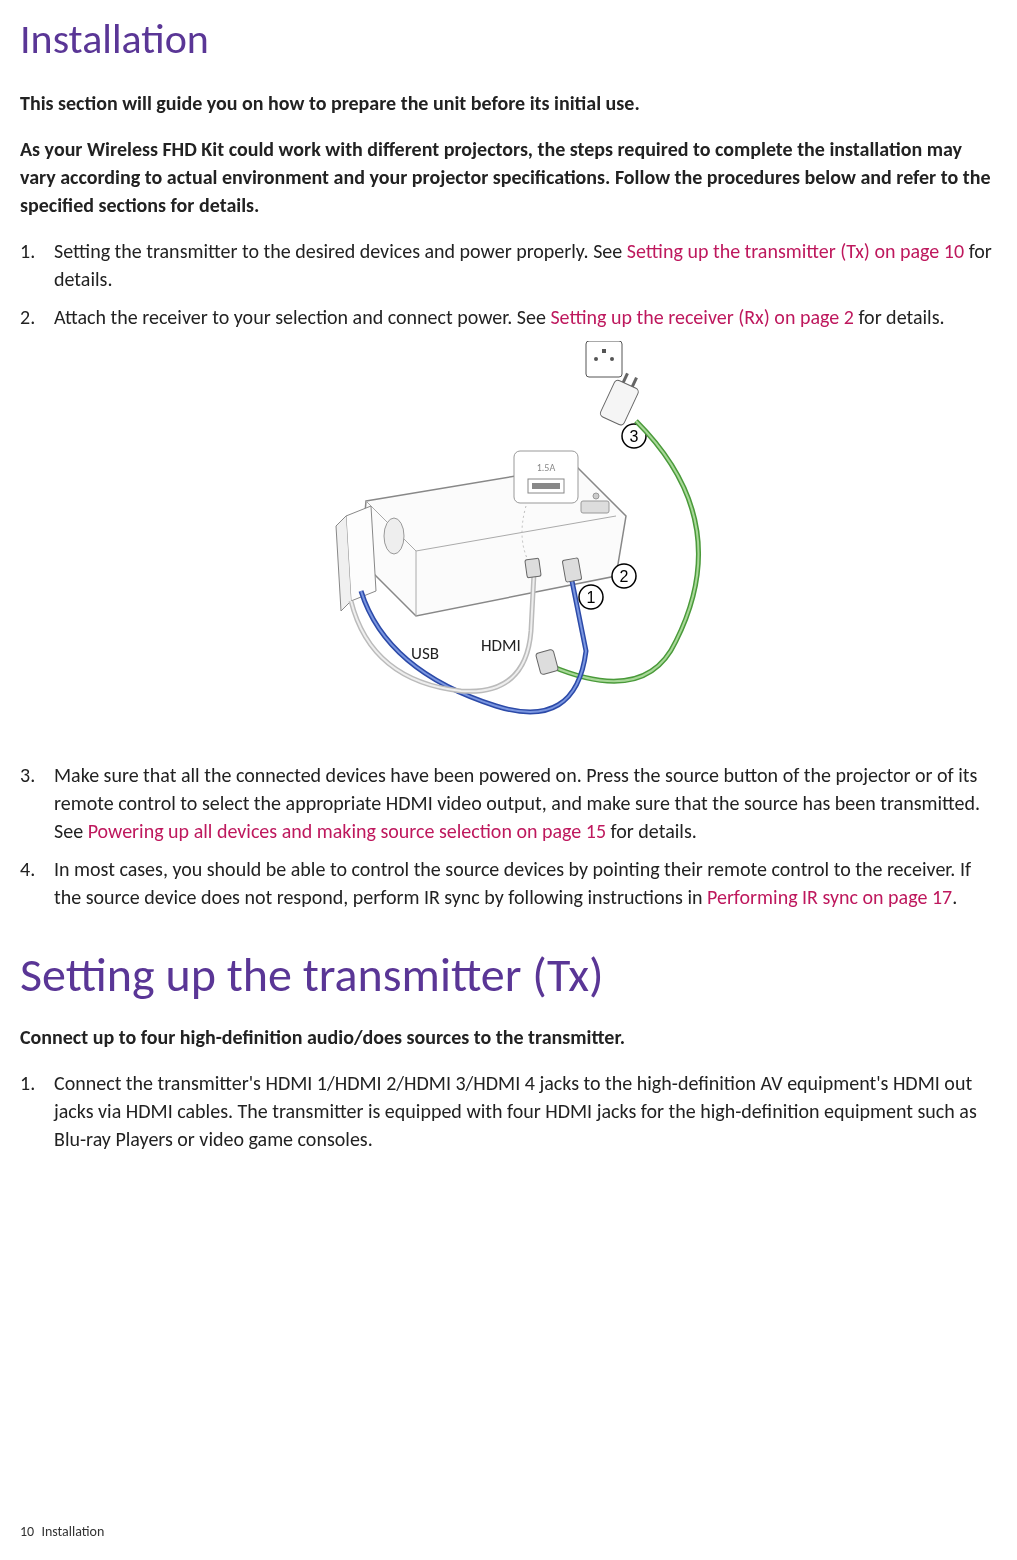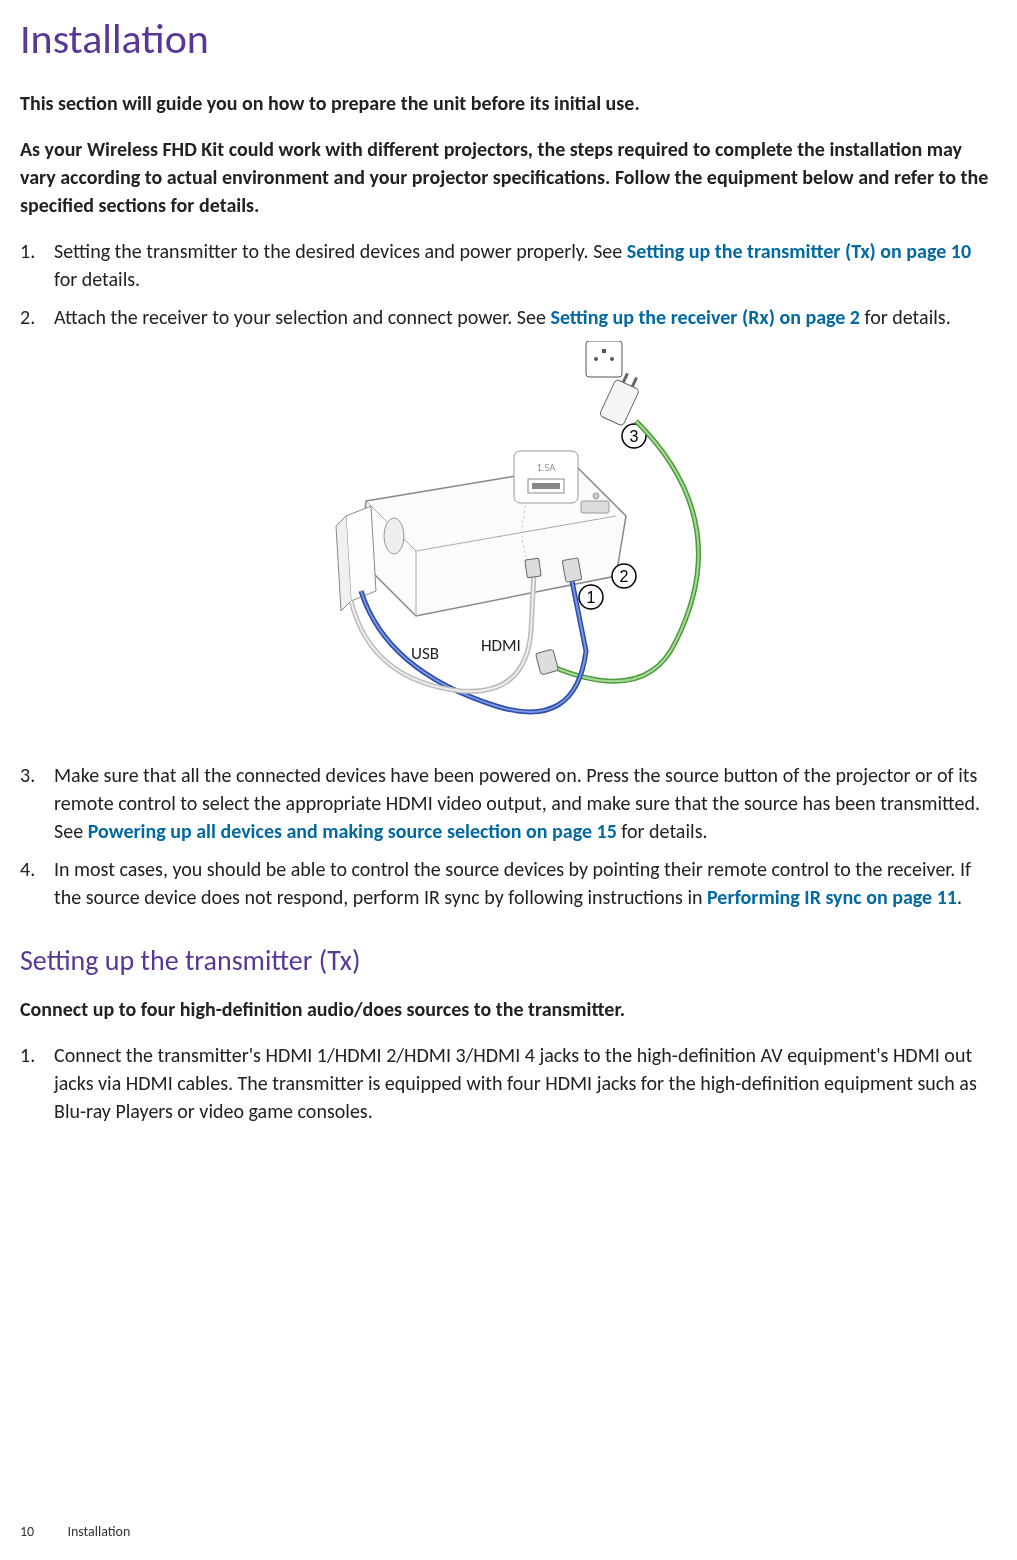--- a/index.html
+++ b/index.html
@@ -66,7 +66,7 @@
 <h1>Installation</h1>
 
 <p>This section will guide you on how to prepare the unit before its initial use.</p>
-<p>As your Wireless FHD Kit could work with different projectors, the steps required to complete the installation may vary according to actual environment and your projector specifications. Follow the equipment below and refer to the specified sections for details.</p>
+<p>As your Wireless FHD Kit could work with different projectors, the steps required to complete the installation may vary according to actual environment and your projector specifications. Follow the procedures below and refer to the specified sections for details.</p>
 
 <ol>
   <li>

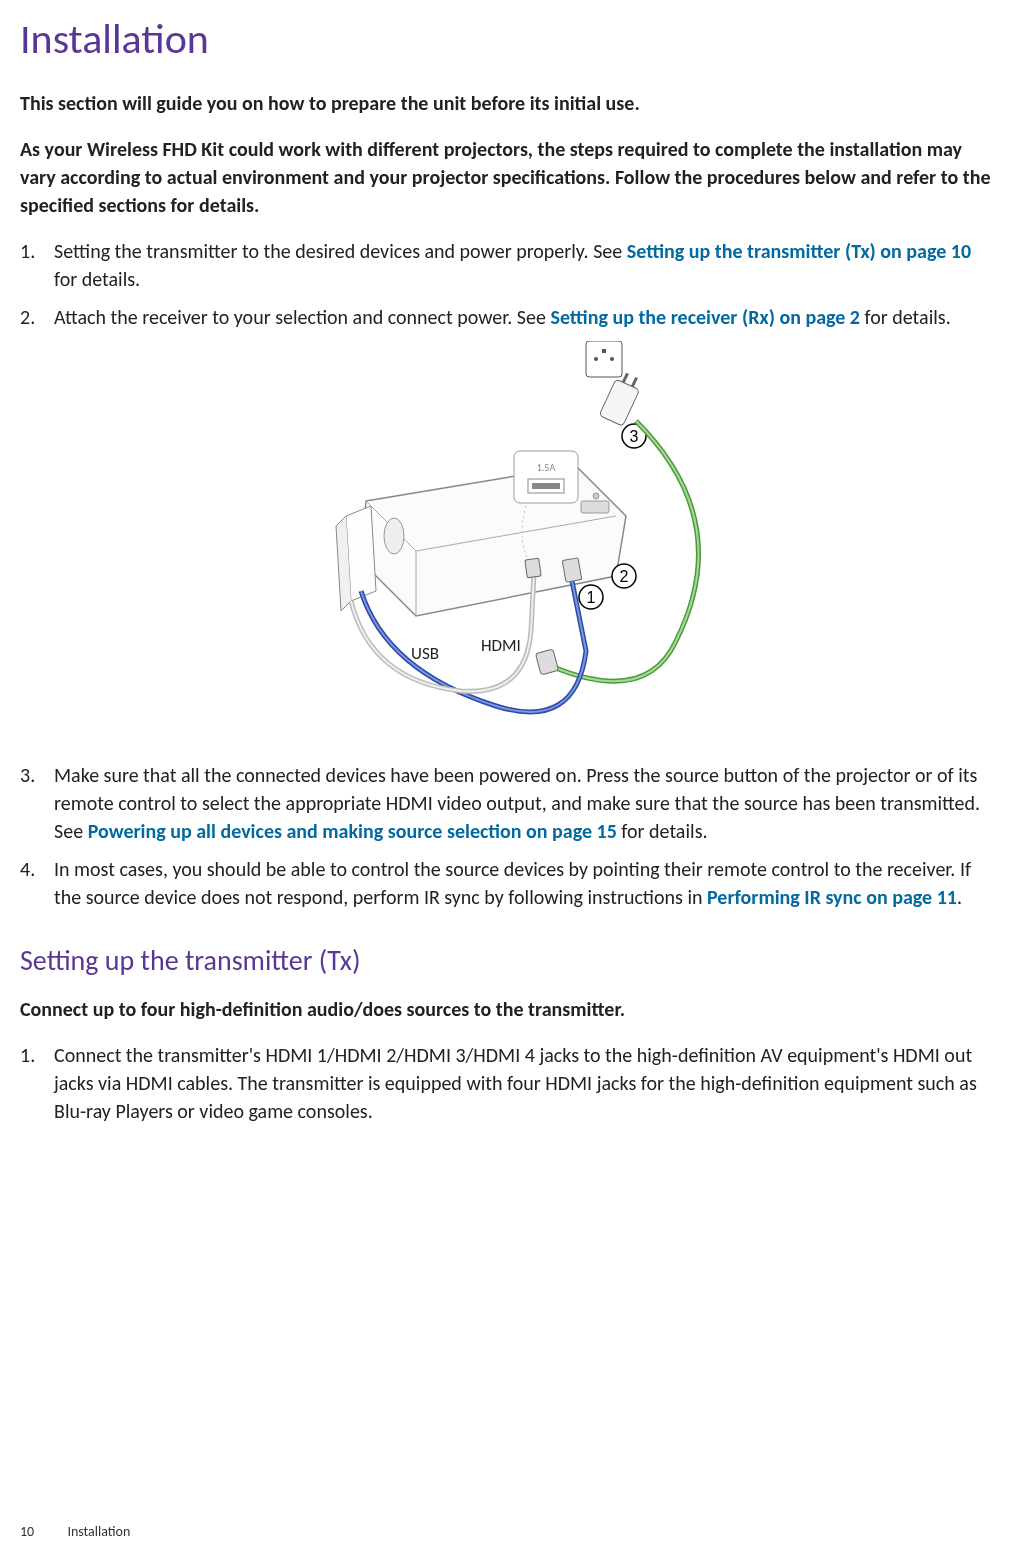--- a/index.html
+++ b/index.html
@@ -27,7 +27,7 @@
       margin-bottom: 15px;
     }
     p { margin-bottom: 18px; font-weight: bold; }
-    .link { color: #0369a1; font-weight: bold; }
+    .link { color: #be185d; }
     ol {
       list-style: none;
       counter-reset: li;

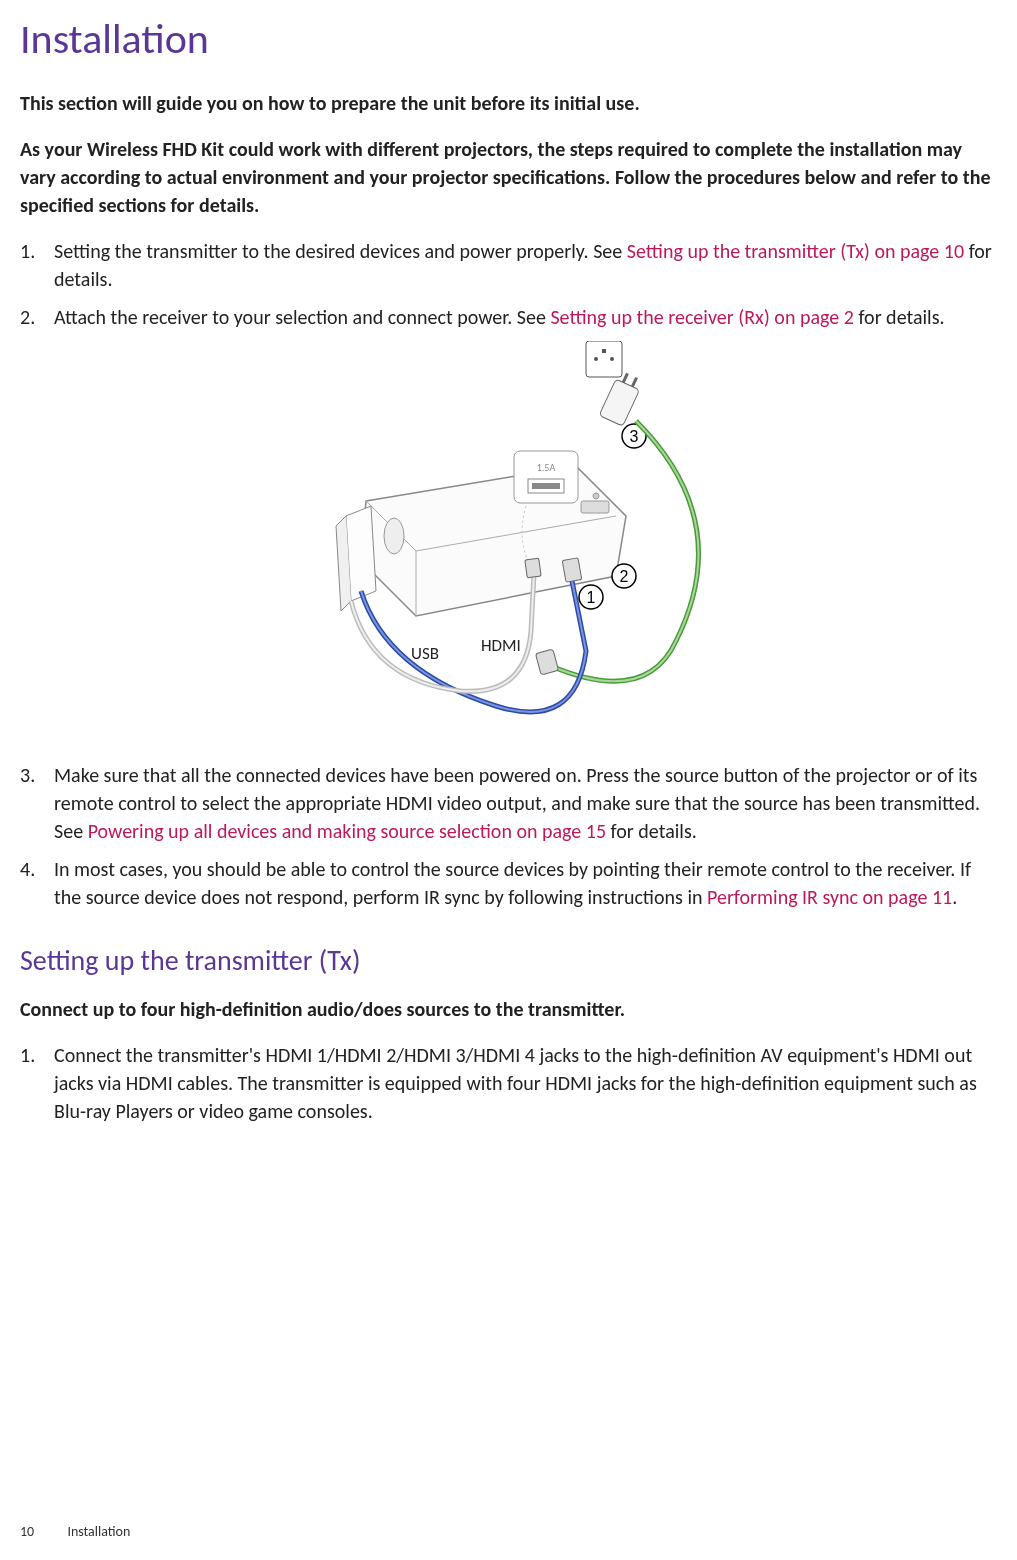--- a/index.html
+++ b/index.html
@@ -147,7 +147,7 @@
     <span>Make sure that all the connected devices have been powered on. Press the source button of the projector or of its remote control to select the appropriate HDMI video output, and make sure that the source has been transmitted. See </span><span class="link">Powering up all devices and making source selection on page 15</span><span> for details.</span>
   </li>
   <li>
-    <span>In most cases, you should be able to control the source devices by pointing their remote control to the receiver. If the source device does not respond, perform IR sync by following instructions in </span><span class="link">Performing IR sync on page 11</span><span>.</span>
+    <span>In most cases, you should be able to control the source devices by pointing their remote control to the receiver. If the source device does not respond, perform IR sync by following instructions in </span><span class="link">Performing IR sync on page 17</span><span>.</span>
   </li>
 </ol>
 

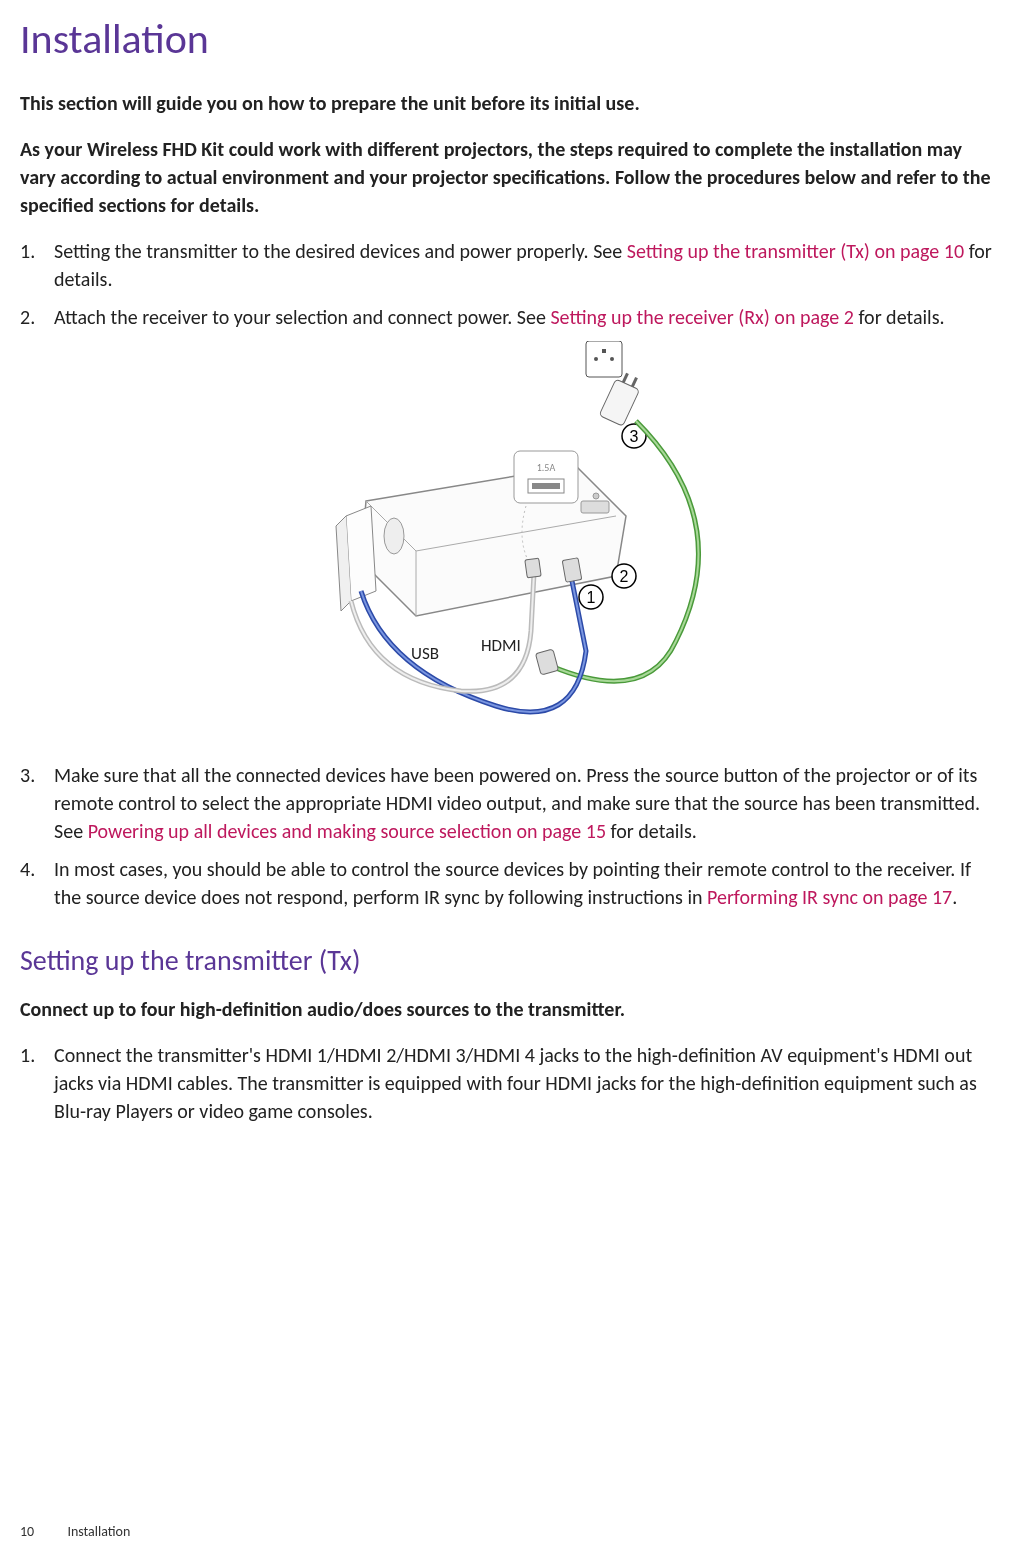--- a/index.html
+++ b/index.html
@@ -21,7 +21,7 @@
     }
     h2 {
       color: #5a3696;
-      font-size: 28px;
+      font-size: 48px;
       font-weight: 400;
       margin-top: 30px;
       margin-bottom: 15px;

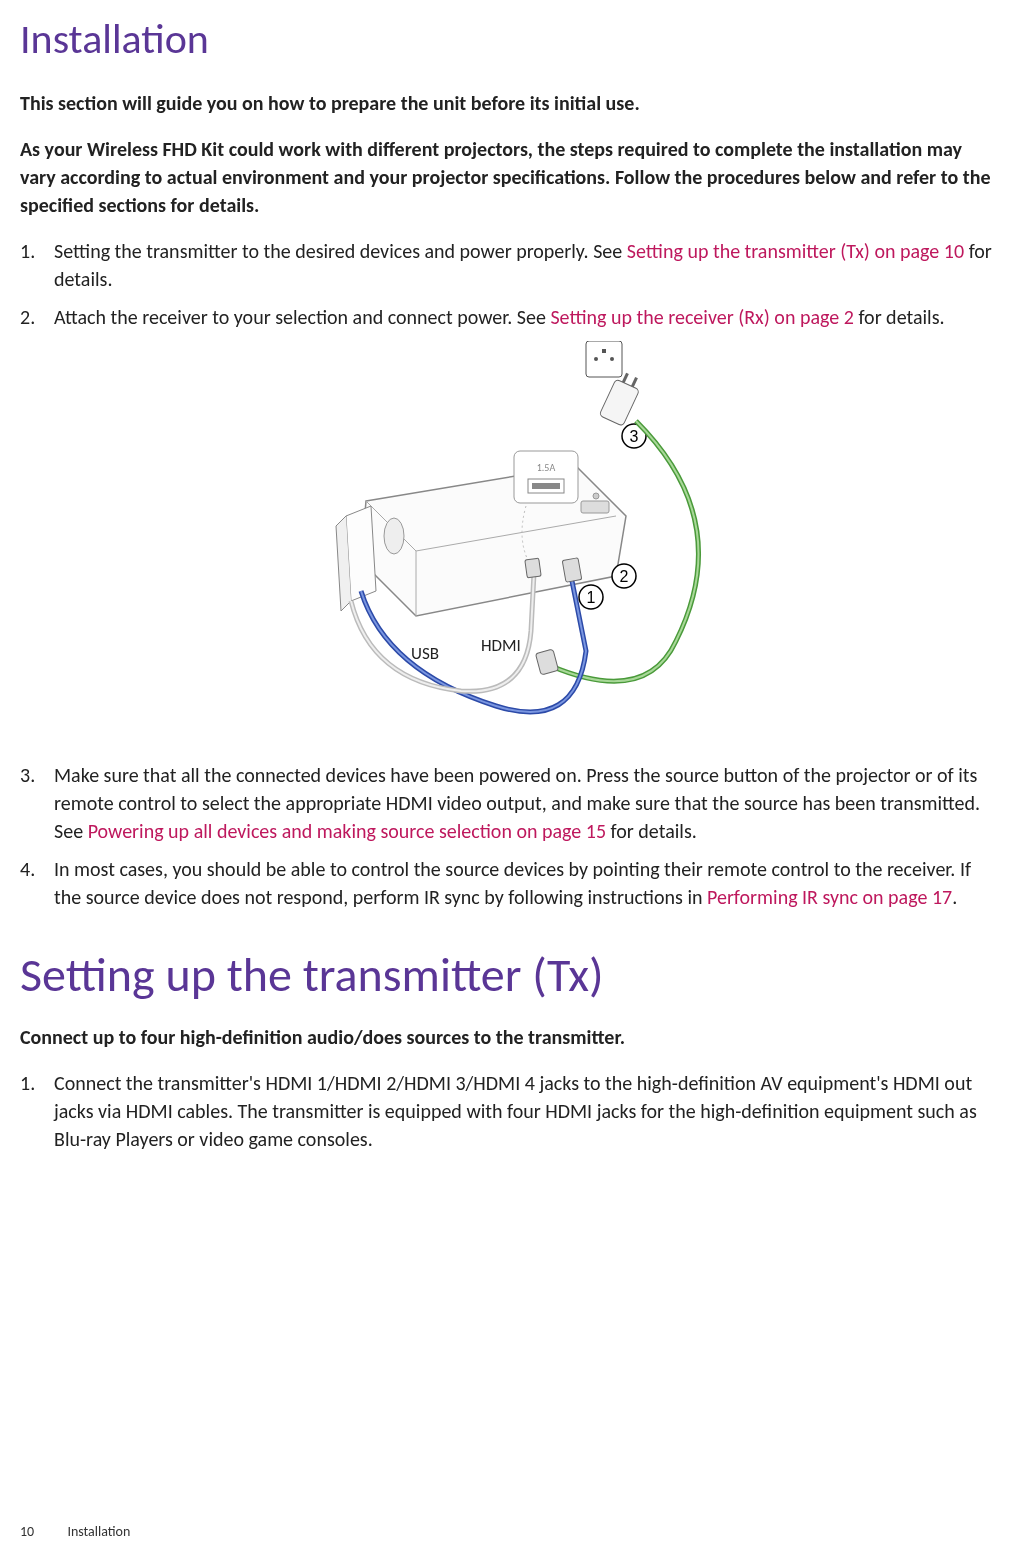--- a/index.html
+++ b/index.html
@@ -57,7 +57,7 @@
       font-size: 14px;
       color: #333;
     }
-    .footer .pn { margin-right: 30px; }
+    .footer .pn { margin-right: 4px; }
     .bold { font-weight: 400; }
   </style>
 </head>

